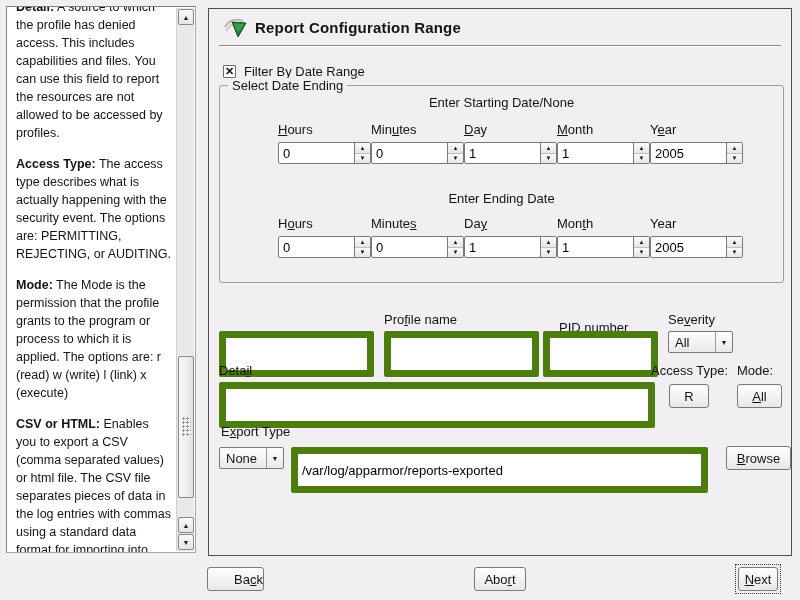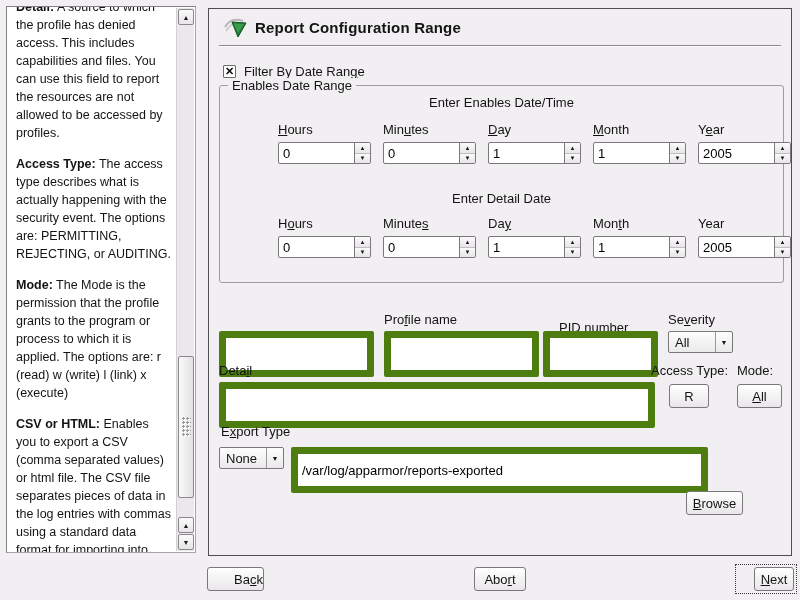--- a/index.html
+++ b/index.html
@@ -183,7 +183,7 @@
   </div>
 
   <div class="group-box">
-    <span class="group-legend">Enables Date Range</span>
+    <span class="group-legend">Select Date Ending</span>
 
     <div class="section-title st-1">Enter Enables Date/Time</div>
     <div class="date-cols dc-1">

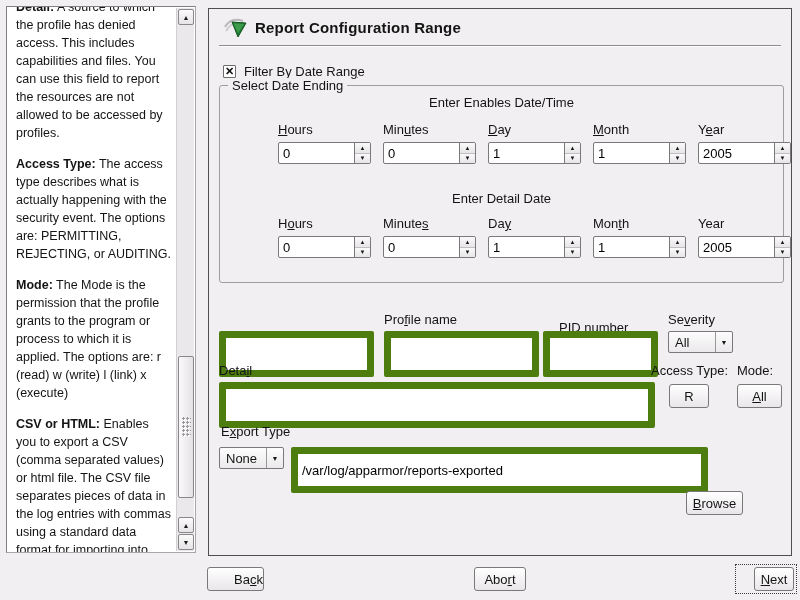--- a/index.html
+++ b/index.html
@@ -185,7 +185,7 @@
   <div class="group-box">
     <span class="group-legend">Select Date Ending</span>
 
-    <div class="section-title st-1">Enter Enables Date/Time</div>
+    <div class="section-title st-1">Enter Starting Date/None</div>
     <div class="date-cols dc-1">
       <div class="date-col">
         <div class="field-label"><u>H</u>ours</div>

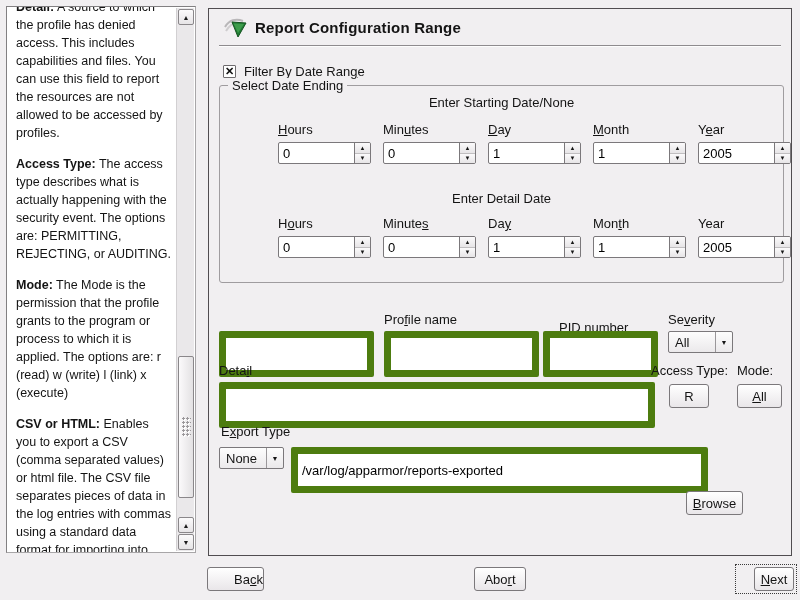--- a/index.html
+++ b/index.html
@@ -85,7 +85,7 @@
   }
   .section-title { position:absolute; left:0; right:0; text-align:center; }
   .st-1 { top:9px; } .st-2 { top:105px; }
-  .date-cols { position:absolute; left:58px; display:flex; gap:12px;align-items:flex-end; }
+  .date-cols { position:absolute; left:58px; display:flex; gap:0;align-items:flex-end; }
   .dc-1 { top:36px; } .dc-2 { top:130px; }
   .date-col { width:93px; }
   .field-label { height:16px; margin-bottom:4px; white-space:nowrap; }

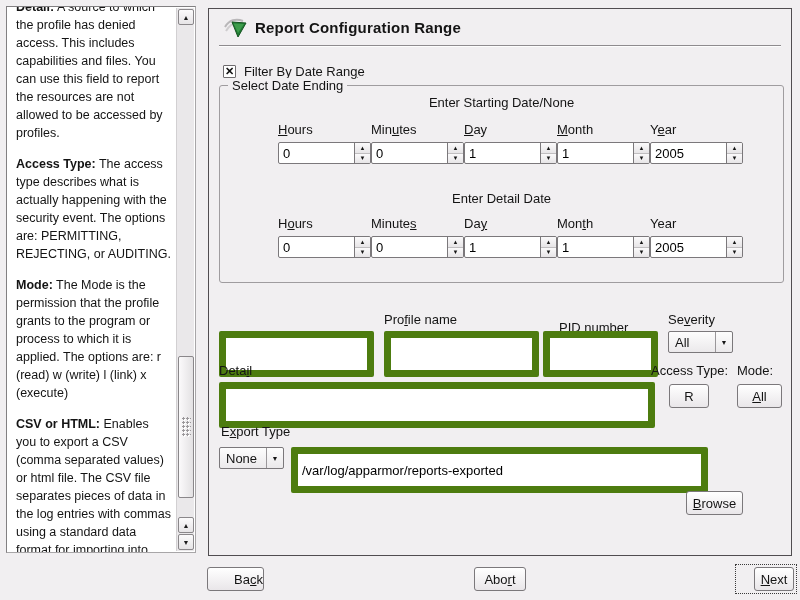--- a/index.html
+++ b/index.html
@@ -259,7 +259,7 @@
       </div>
     </div>
 
-    <div class="section-title st-2">Enter Detail Date</div>
+    <div class="section-title st-2">Enter Ending Date</div>
     <div class="date-cols dc-2">
       <div class="date-col">
         <div class="field-label">H<u>o</u>urs</div>

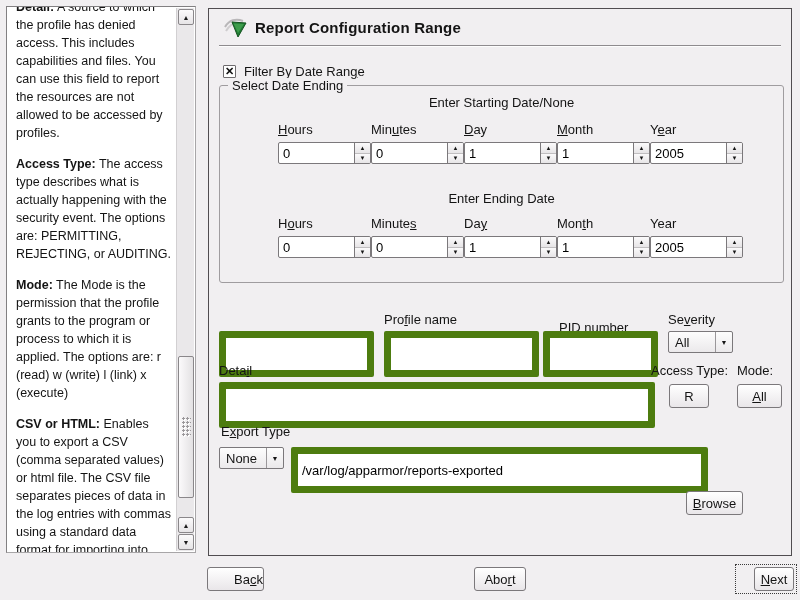--- a/index.html
+++ b/index.html
@@ -365,7 +365,7 @@
     <span class="combo-arrow">▼</span>
   </div>
   <div class="abs" style="left:82px; top:438px; width:417px;"><input class="text-input" value="/var/log/apparmor/reports-exported" style=""></div>
-  <button class="btn wiz-btn abs" style="left:477px; top:437px; width:57px;margin-top:45px;">
+  <button class="btn wiz-btn abs" style="left:517px; top:437px; width:65px;">
       <span><u>B</u>rowse</span>
     </button>
 </div>

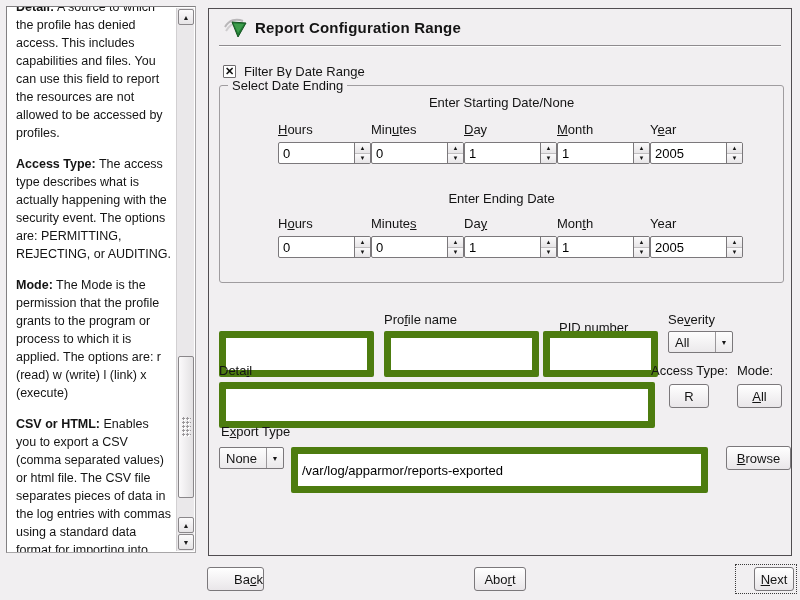--- a/index.html
+++ b/index.html
@@ -377,7 +377,7 @@
     <span>Abo<u>r</u>t</span>
   </button>
 <div class="next-wrap">
-  <button class="btn wiz-btn" style="width:40px;margin-left:16px;">
+  <button class="btn wiz-btn" style="width:40px;">
       <span><u>N</u>ext</span>
     </button>
 </div>

